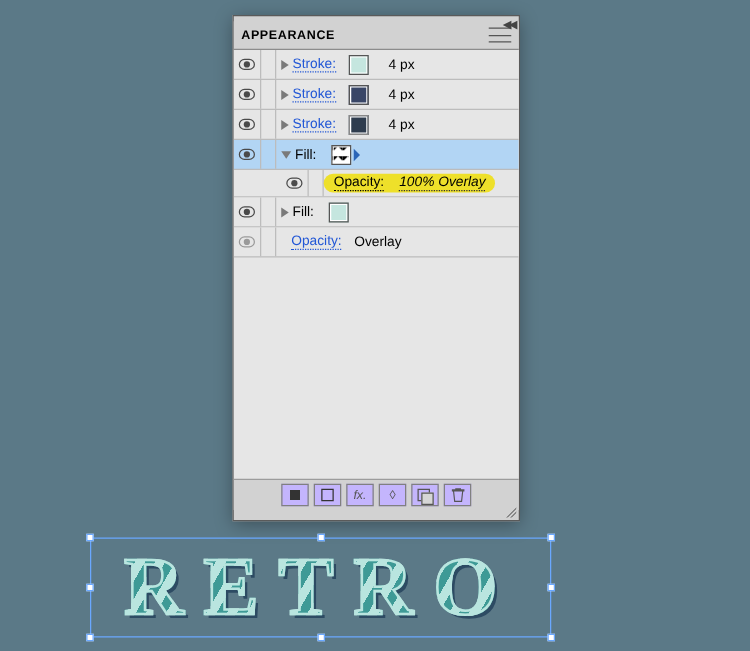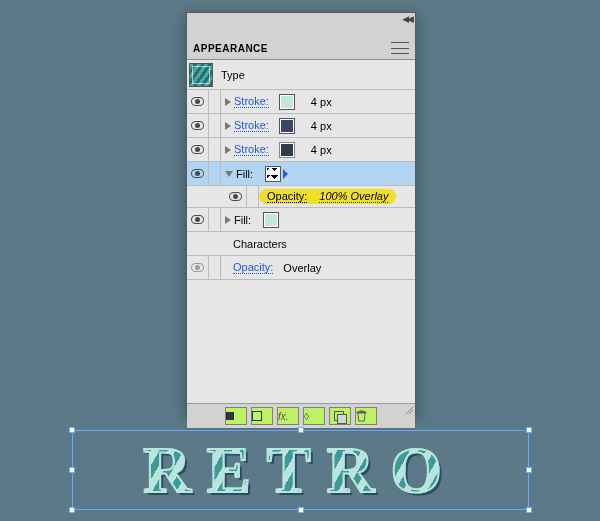--- a/index.html
+++ b/index.html
@@ -38,7 +38,7 @@
   }
   .panel-titlebar {
     height: 23px;
-    margin-top: 24px;
+    margin-top: 4px;
     padding: 0 6px;
     background: #d2d2d2;
     border-bottom: 1px solid #8c8c8c;

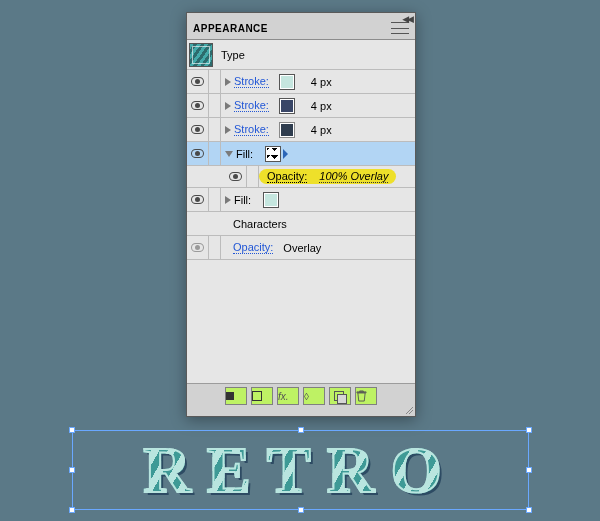--- a/index.html
+++ b/index.html
@@ -261,10 +261,6 @@
 
   <div class="panel-body">
 
-    <div class="row tall">
-      <div class="type-thumb"></div>
-      <span class="type-label">Type</span>
-    </div>
 
     <div class="row">
       <div class="eye-cell">

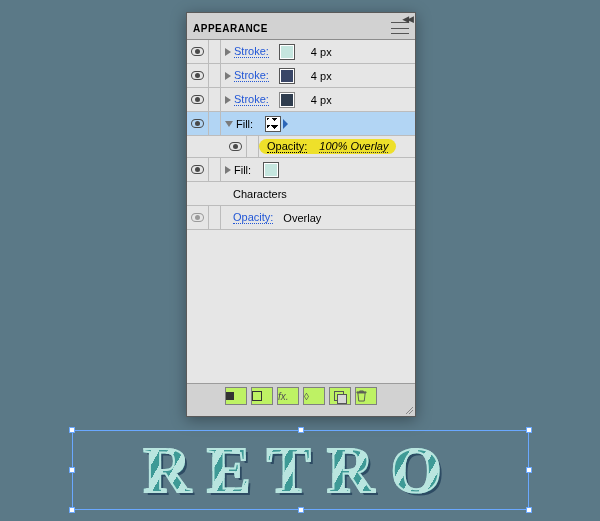--- a/index.html
+++ b/index.html
@@ -327,10 +327,6 @@
       <div class="swatch" style="background:#c5e6df"></div>
     </div>
 
-    <div class="row flat">
-      <div style="width:34px"></div>
-      <span class="char-label" style="padding-left:12px">Characters</span>
-    </div>
 
     <div class="row">
       <div class="eye-cell">

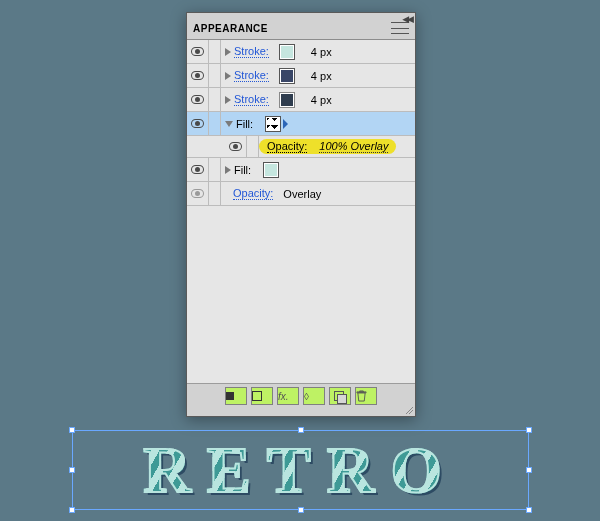--- a/index.html
+++ b/index.html
@@ -177,9 +177,9 @@
   }
   .ftr-btn {
     width: 22px; height: 18px;
-    background: #bef264;
+    background: #c4b5fd;
     border: 1px solid #808080;
-    display: flex; align-items: center; justify-content: flex-start;
+    display: flex; align-items: center; justify-content: center;
     font-size: 10px;
     color: #555;
   }

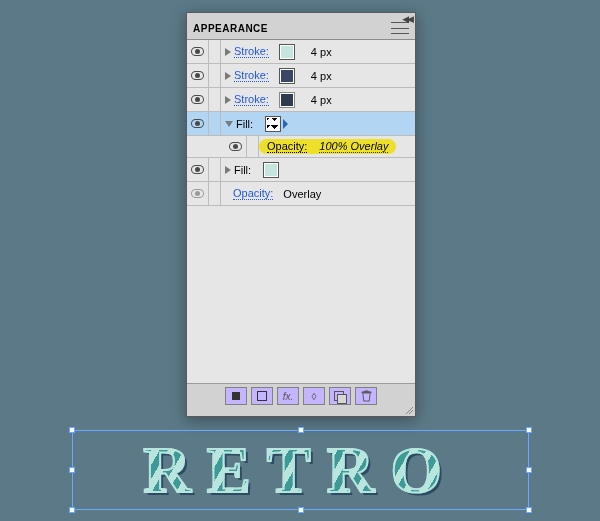--- a/index.html
+++ b/index.html
@@ -200,7 +200,7 @@
   .art {
     position:absolute;
     left:72px; top:430px;
-    width:457px; height:80px;
+    width:369px; height:80px;
   }
   .bbox {
     position:absolute; inset:0;

